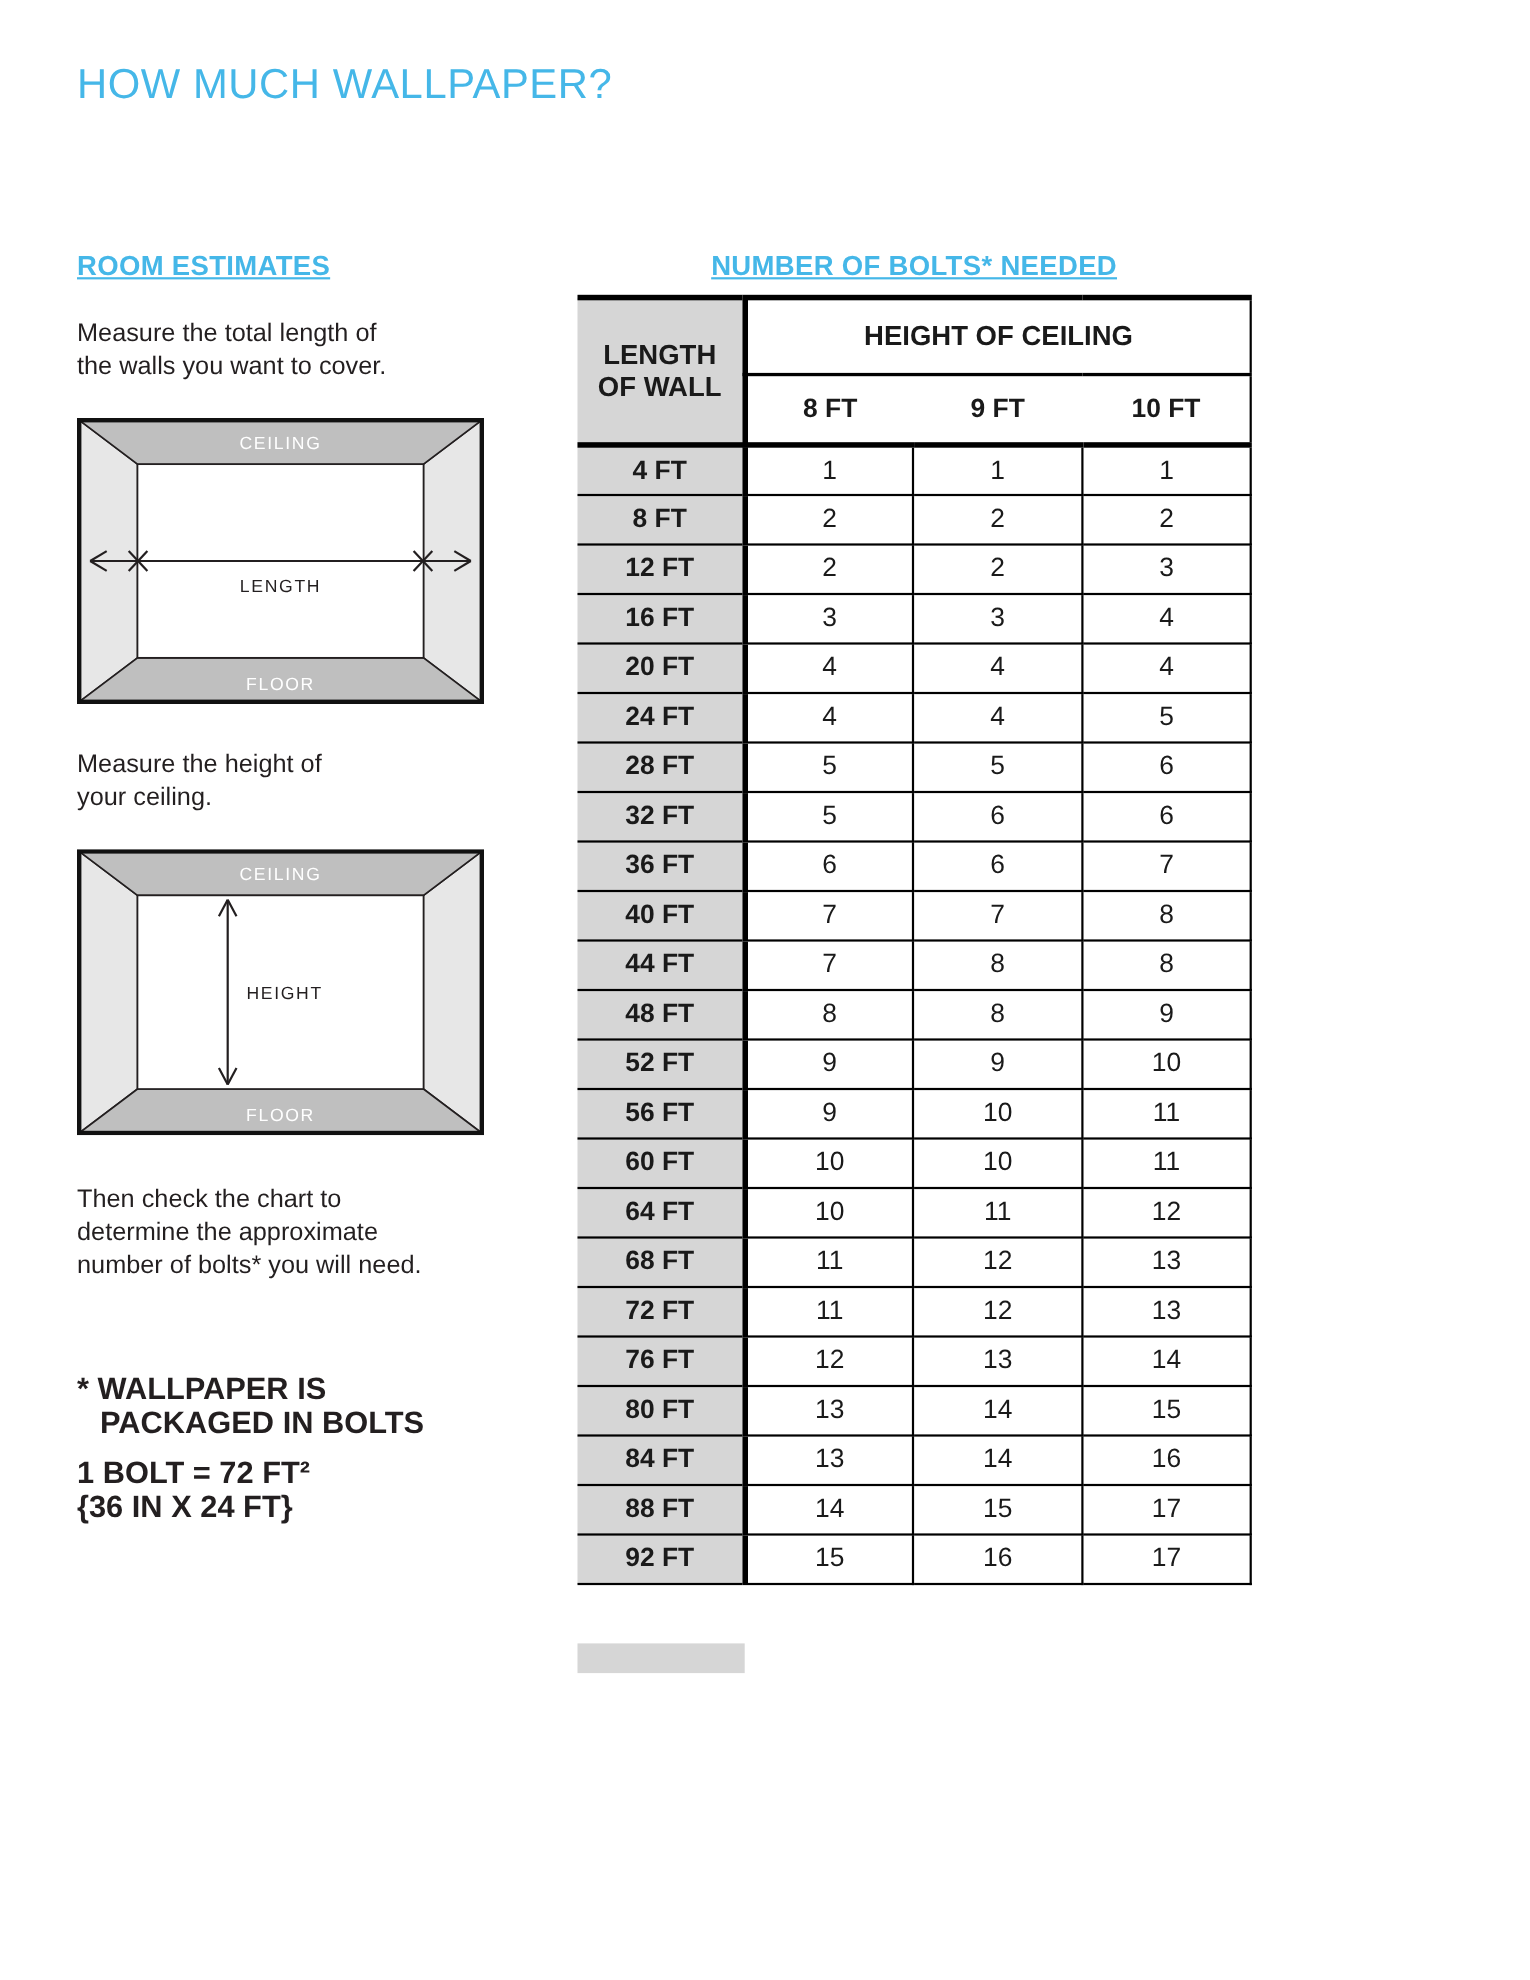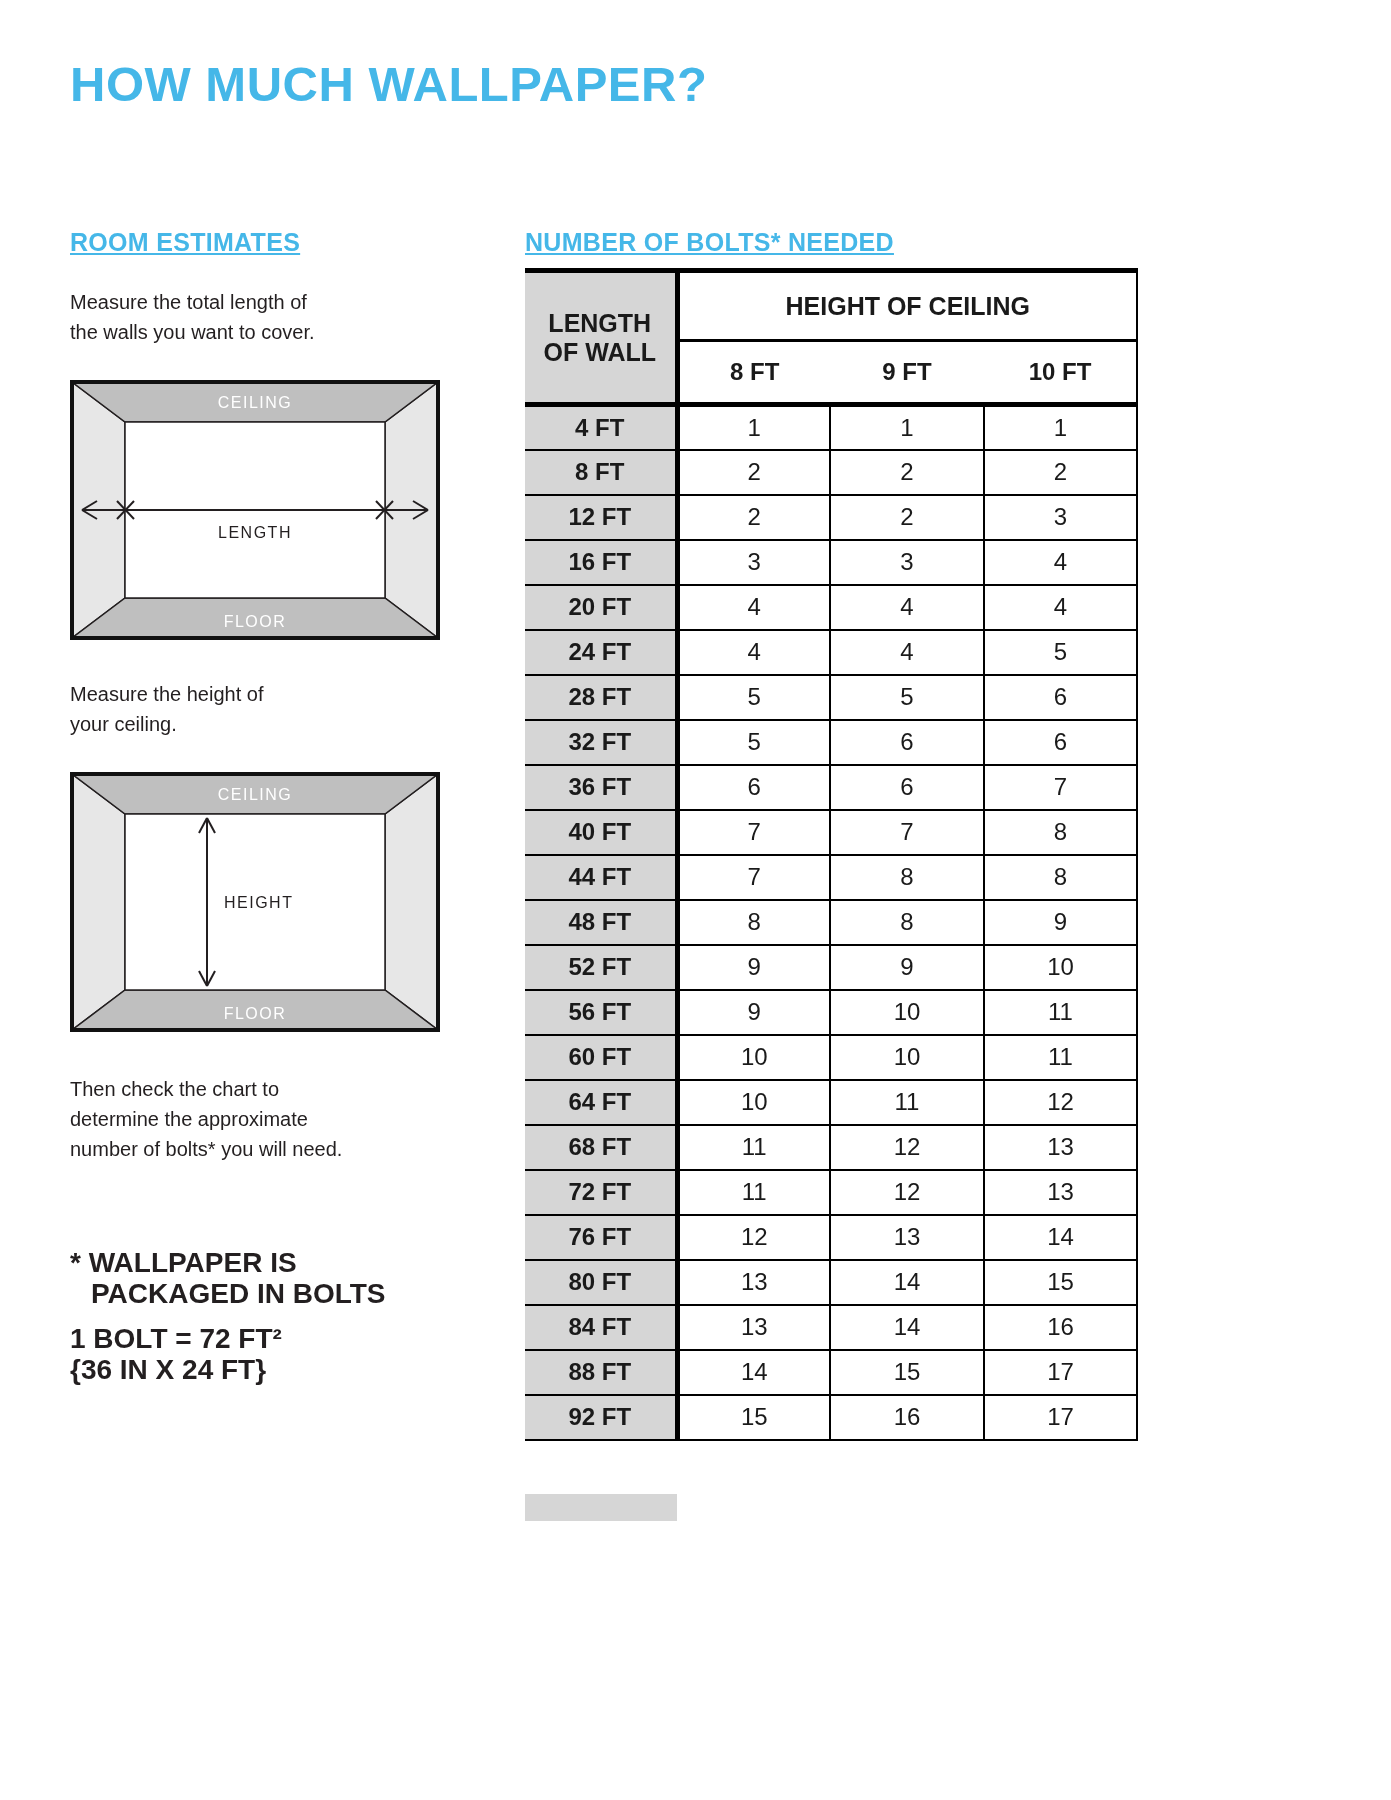--- a/index.html
+++ b/index.html
@@ -10,7 +10,7 @@
 
   .title {
     left:70px; top:56px;
-    font-size:49px; font-weight:bold;
+    font-size:38px; font-weight:normal;
     color:var(--accent, #45b7e8);
     letter-spacing:0.5px;
   }

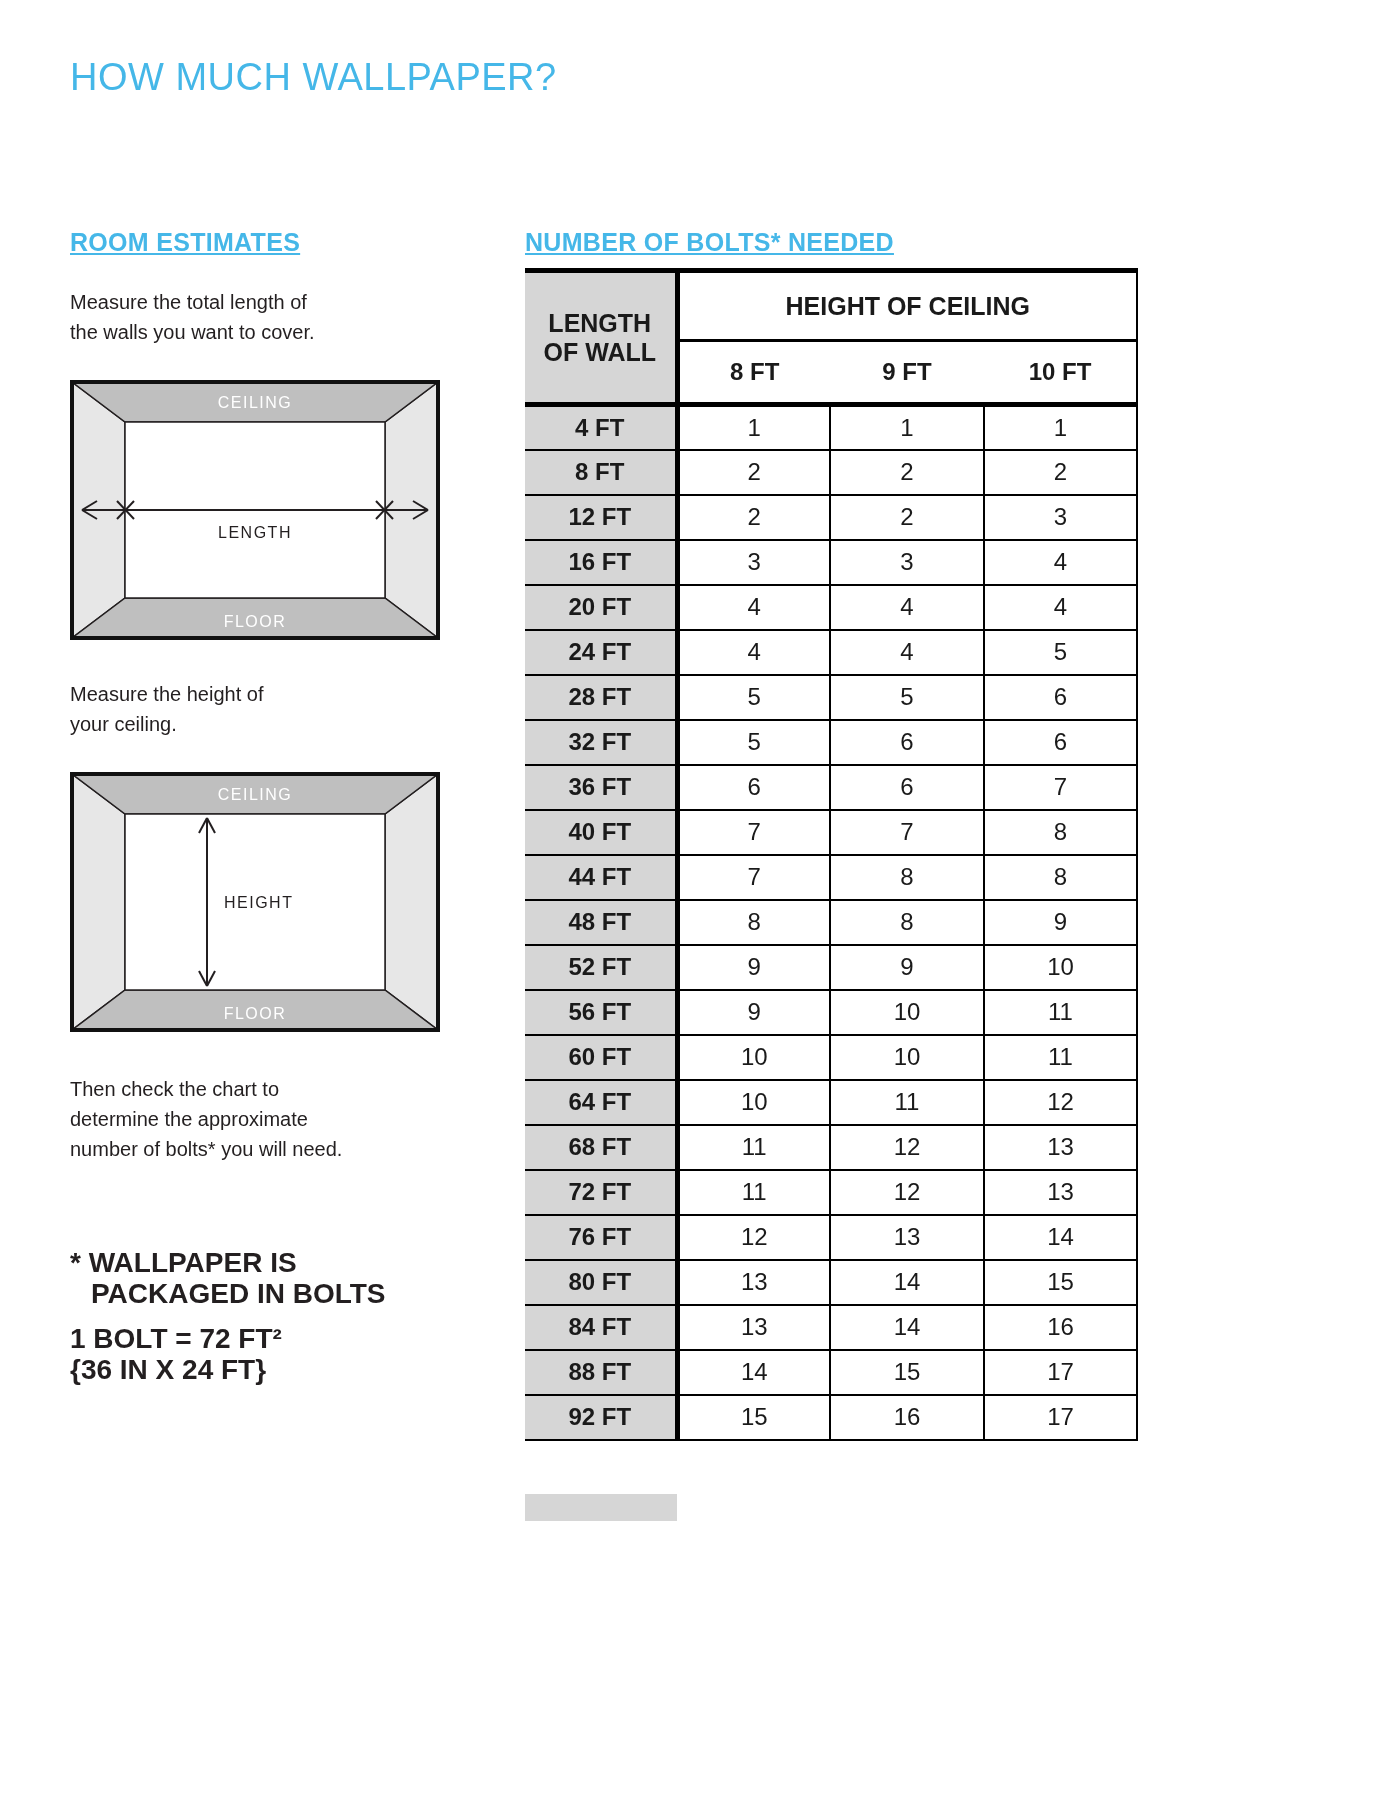--- a/index.html
+++ b/index.html
@@ -21,7 +21,7 @@
     text-decoration:underline;
   }
   #room-estimates-heading { left:70px; top:228px; }
-  #table-heading { left:525px; top:228px; width:612px; text-align:left; }
+  #table-heading { left:525px; top:228px; width:612px; text-align:center; }
 
   .para { font-size:20px; line-height:30px; white-space:pre-line; color:#231f20; }
   #instr-length { left:70px; top:287px; }

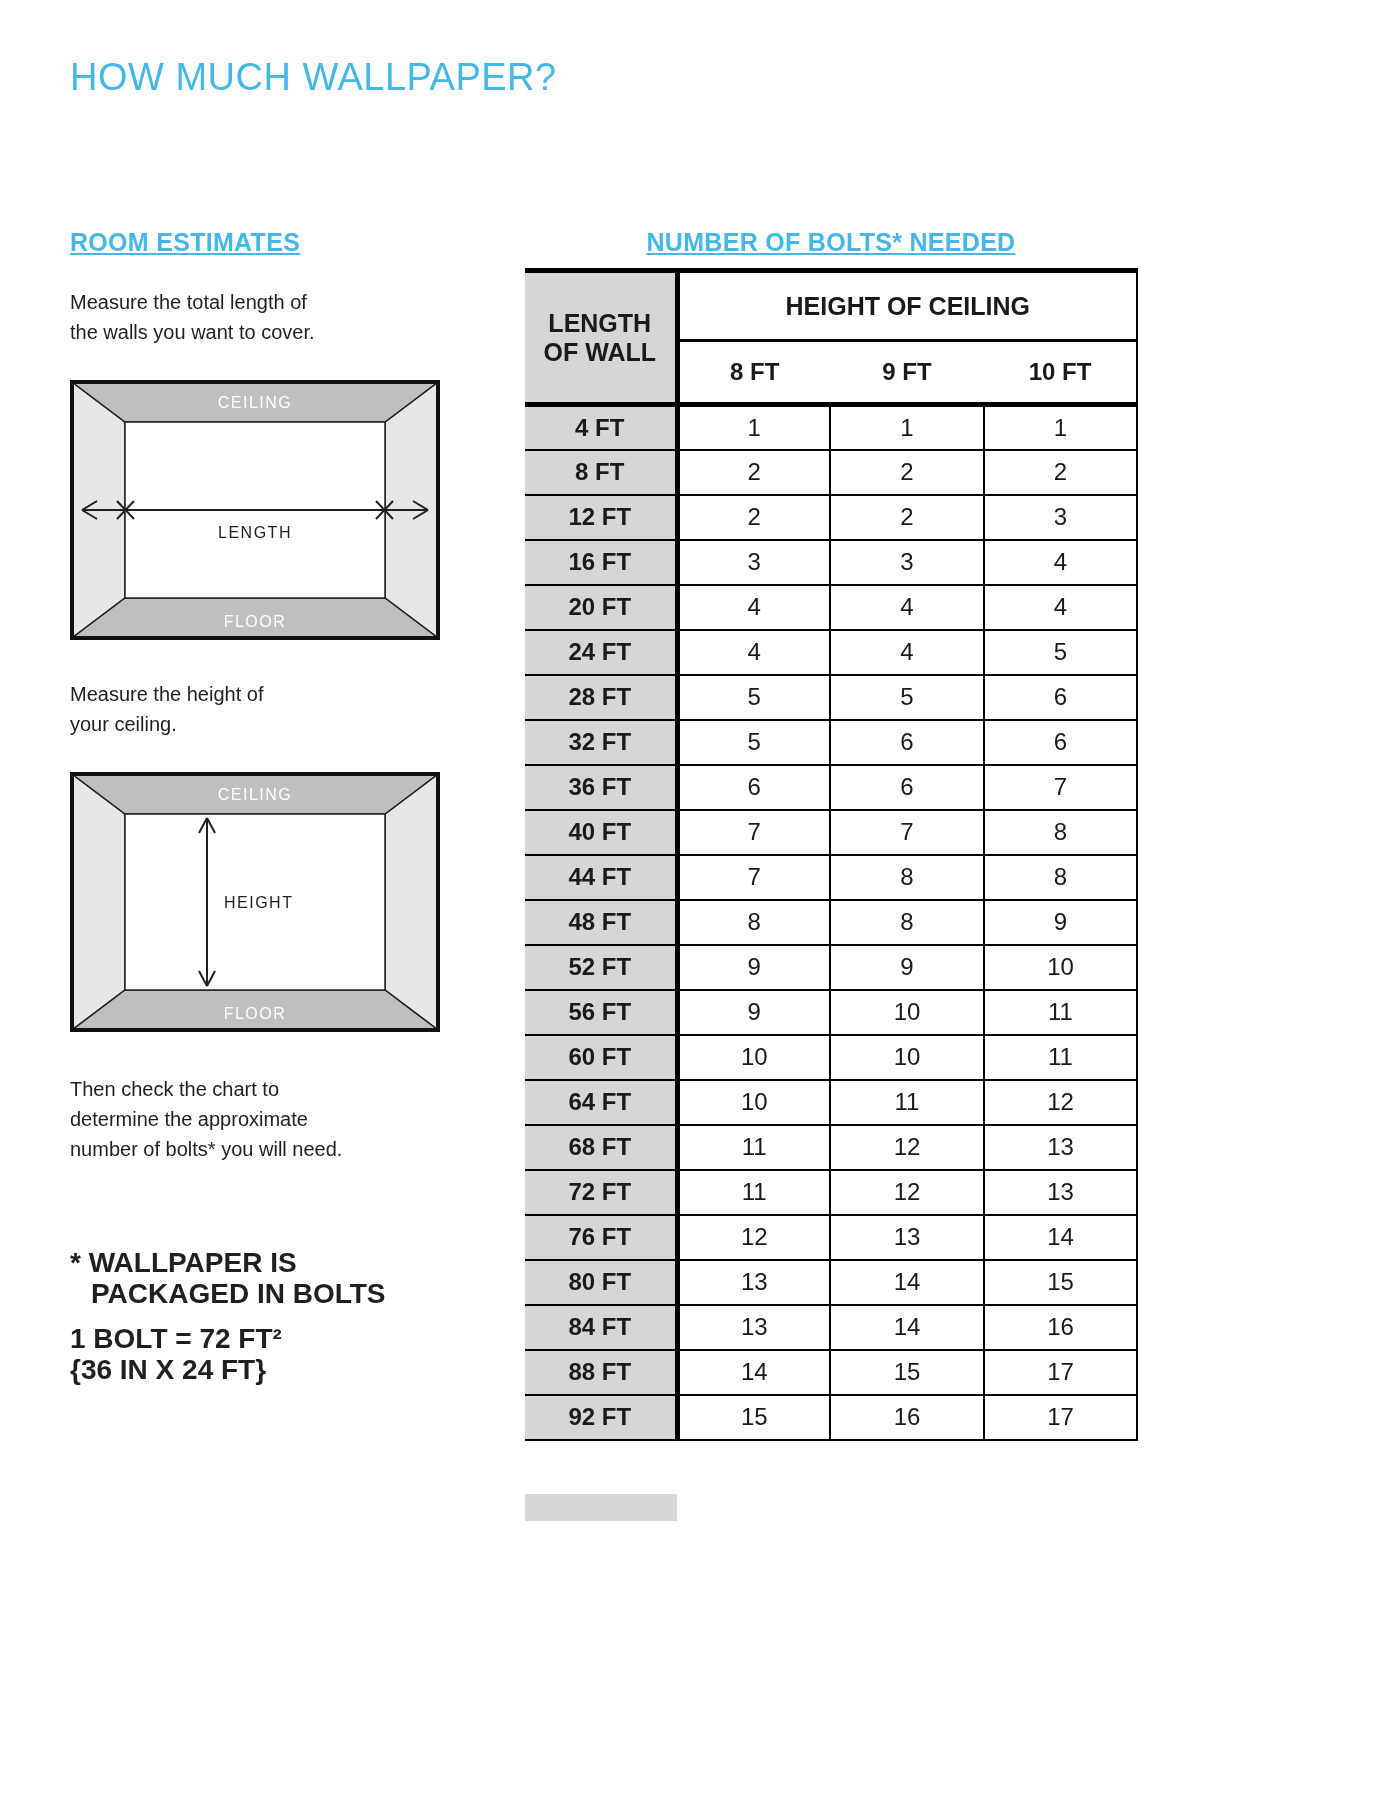--- a/index.html
+++ b/index.html
@@ -23,7 +23,7 @@
   #room-estimates-heading { left:70px; top:228px; }
   #table-heading { left:525px; top:228px; width:612px; text-align:center; }
 
-  .para { font-size:20px; line-height:30px; white-space:pre-line; color:#231f20; }
+  .para { font-size:23px; line-height:30px; white-space:pre-line; color:#231f20; }
   #instr-length { left:70px; top:287px; }
   #instr-height { left:70px; top:679px; }
   #instr-chart  { left:70px; top:1074px; }

